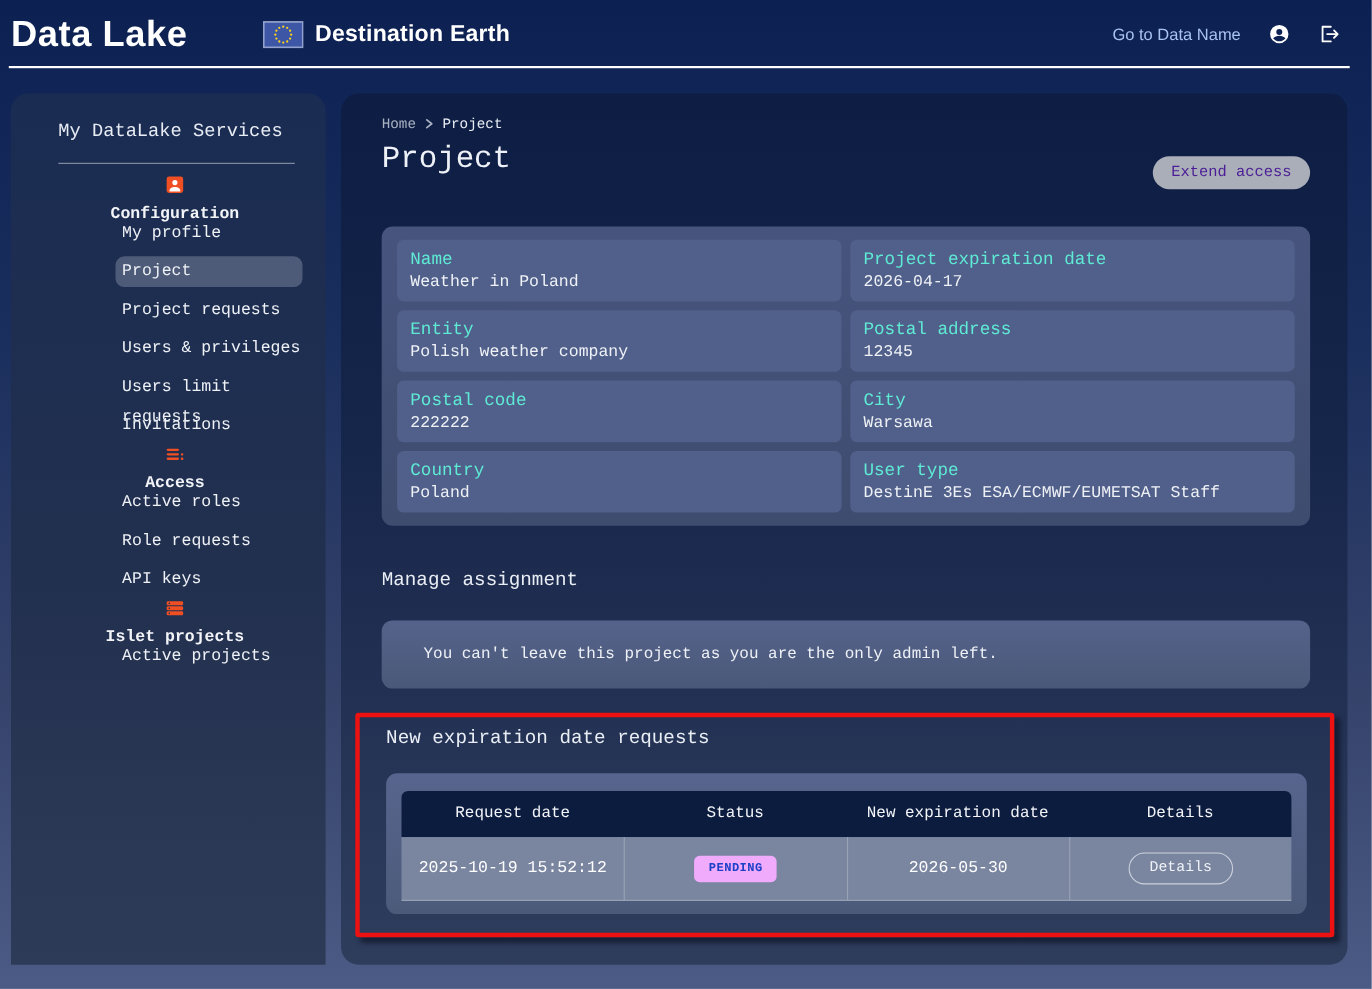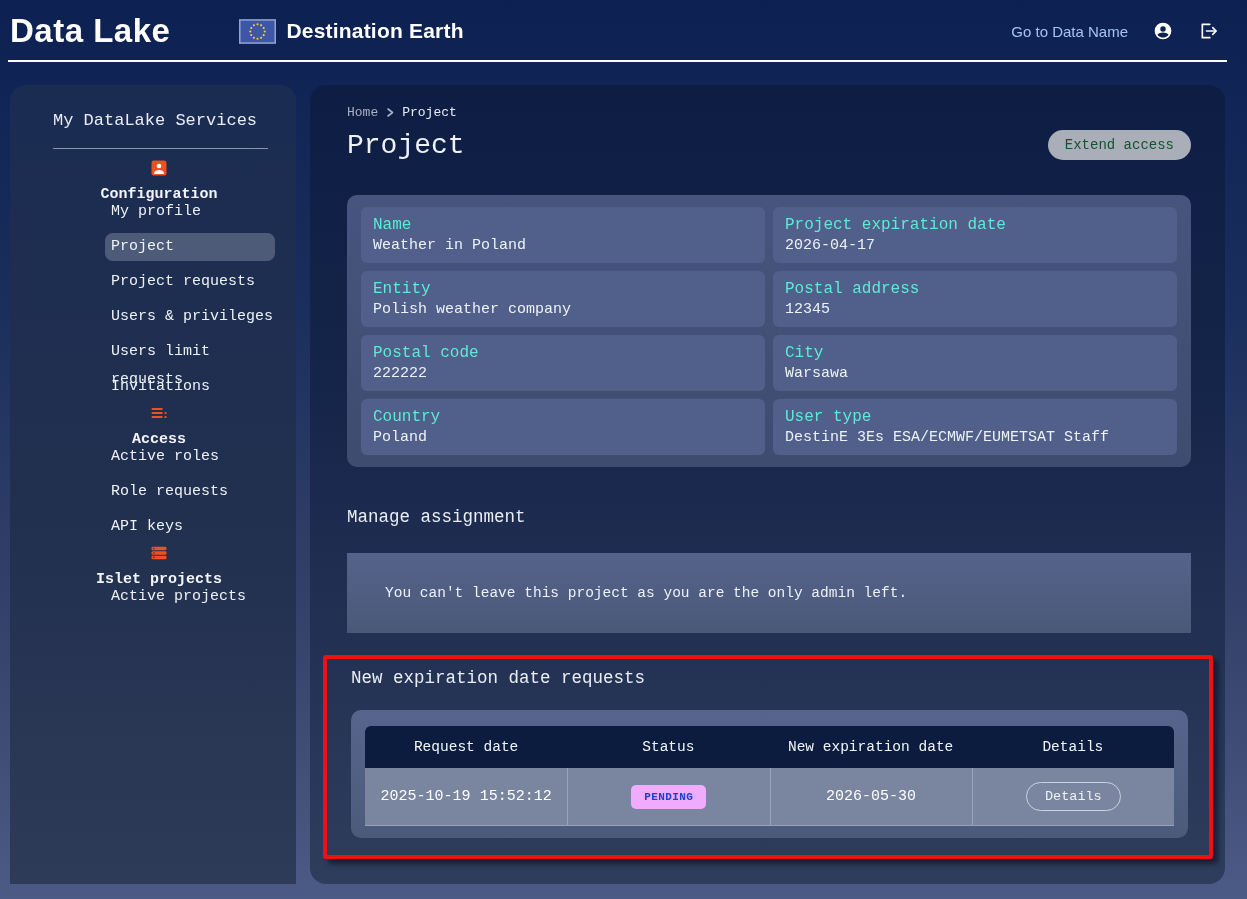--- a/index.html
+++ b/index.html
@@ -65,8 +65,8 @@
   .page-title-row { display:flex; align-items:flex-start; justify-content:space-between; margin-top:10px; }
   .page-title { font-size:28px; font-weight:400; color:#eef1f7; }
   .extend-btn {
-    margin-top:0; height:30px; padding:0 17px; border:none; border-radius:15px;
-    background:#a9aeb9; color:#14532d; font-size:14px; font-weight:500;
+    margin-top:12px; height:30px; padding:0 17px; border:none; border-radius:15px;
+    background:#a9aeb9; color:#4c1d95; font-size:14px; font-weight:500;
     font-family:inherit; cursor:pointer;
   }
 

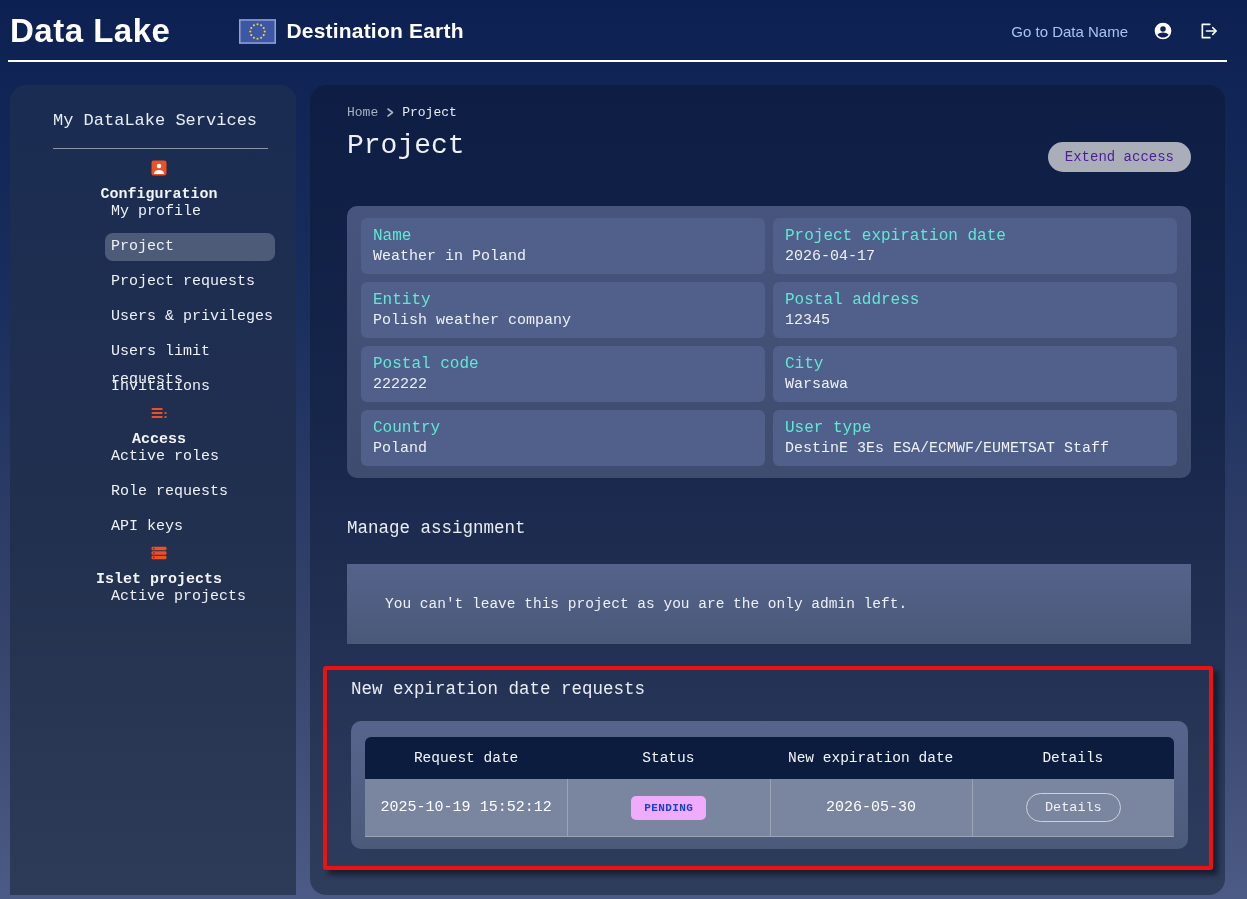--- a/index.html
+++ b/index.html
@@ -84,7 +84,7 @@
   .manage-heading { margin-top:40px; }
 
   .info-card {
-    margin-top:26px; height:80px; border-radius:0;
+    margin-top:26px; height:62px; border-radius:10px;
     background:linear-gradient(180deg,#55638c 0%, #4a5878 100%);
     display:flex; align-items:center; padding-left:38px;
     font-size:14.5px; color:#eef1f6;

